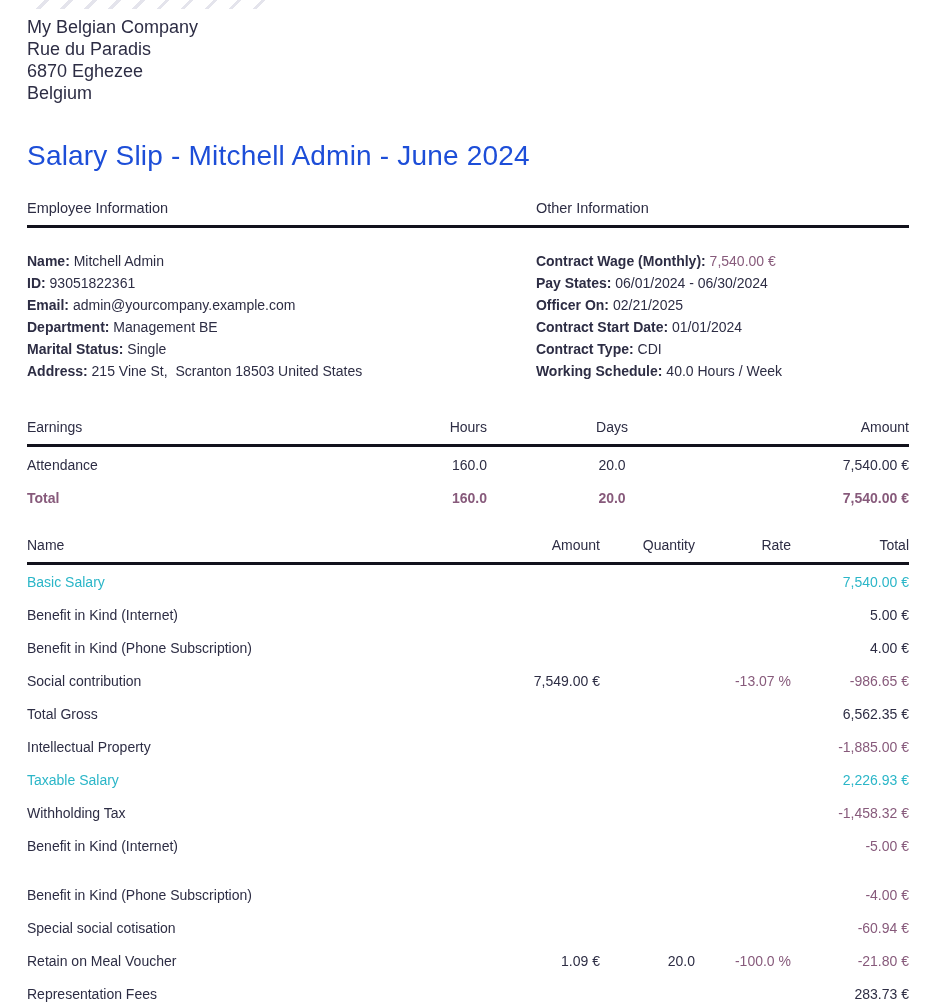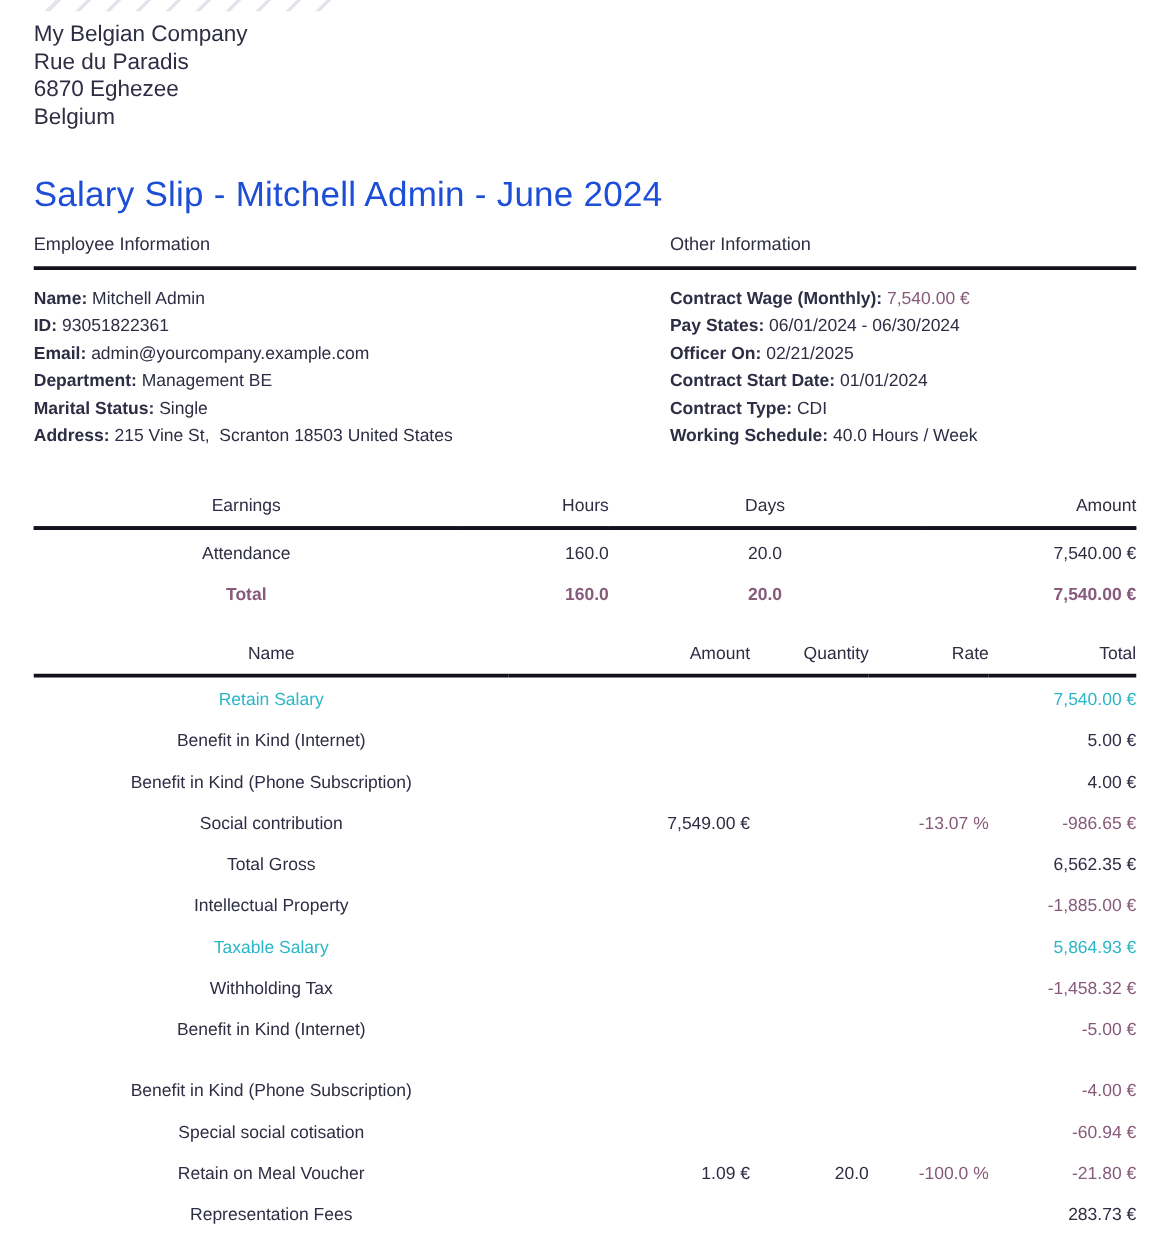--- a/index.html
+++ b/index.html
@@ -24,7 +24,7 @@
     letter-spacing:0.2px;
   }
   
-  .info-section { margin-top:16px; display:flex; width:100%; }
+  .info-section { margin-top:28px; display:flex; width:100%; }
   .info-col-left  { width:57.7%; }
   .info-col-right { width:42.3%; }
   .info-heading {

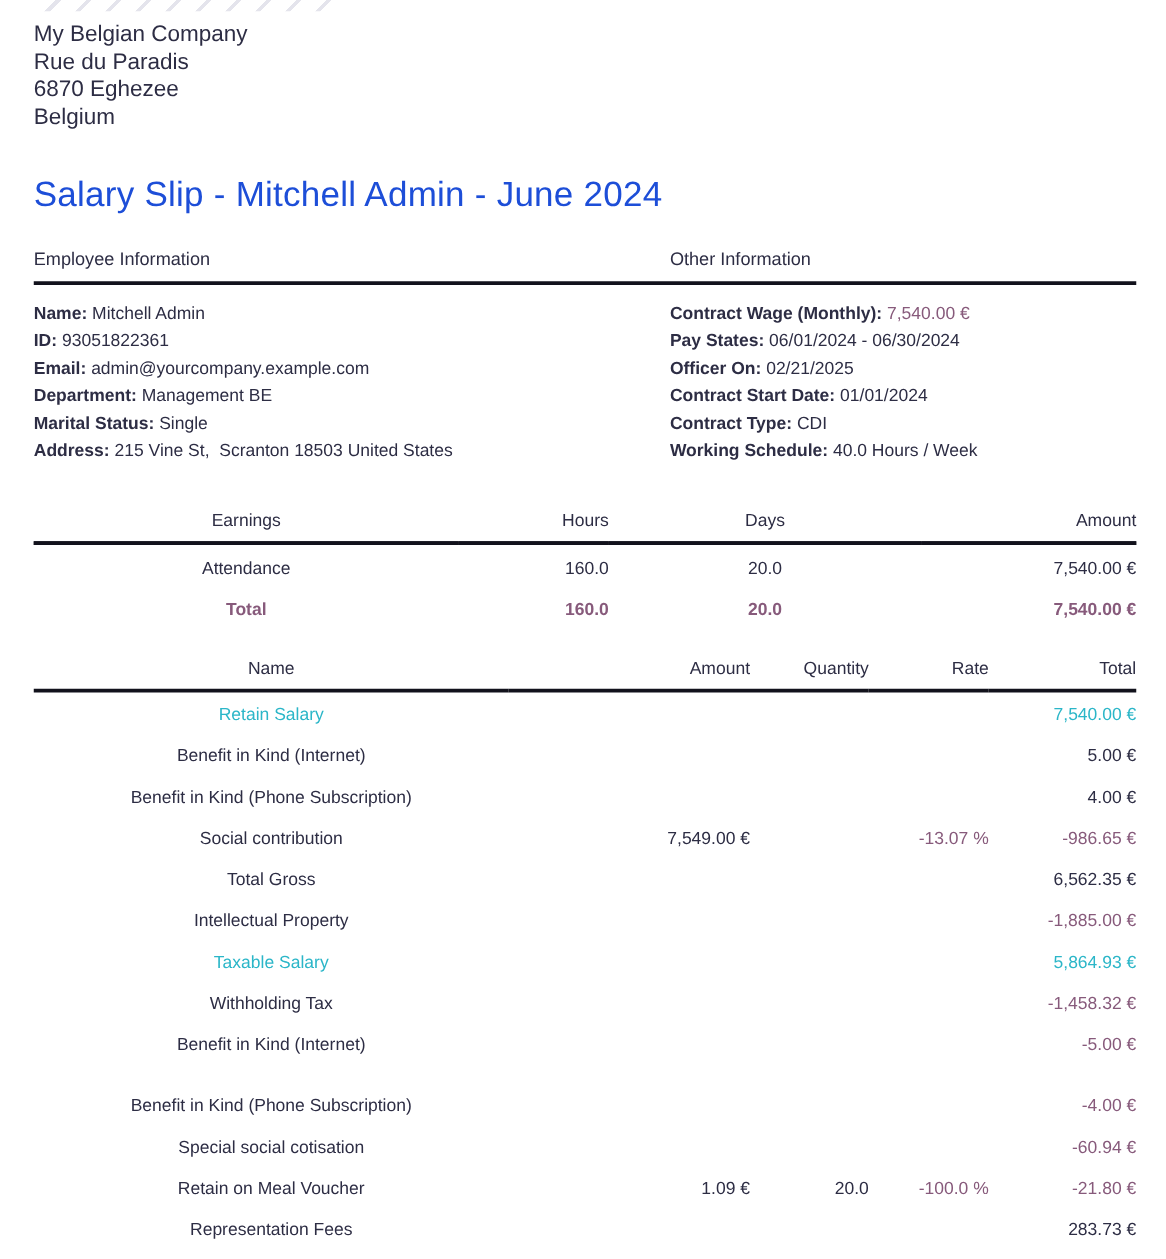--- a/index.html
+++ b/index.html
@@ -31,7 +31,7 @@
     font-size:14.5px; font-weight:400; padding-bottom:9px;
   }
   .info-rule { border-bottom:3px solid #12121c; }
-  .info-fields { padding-top:11px; line-height:22px; }
+  .info-fields { padding-top:22px; line-height:22px; }
   .field-label { font-weight:700; }
   .field-value { white-space:pre-wrap; }
   .accent { color:#875A7B; }

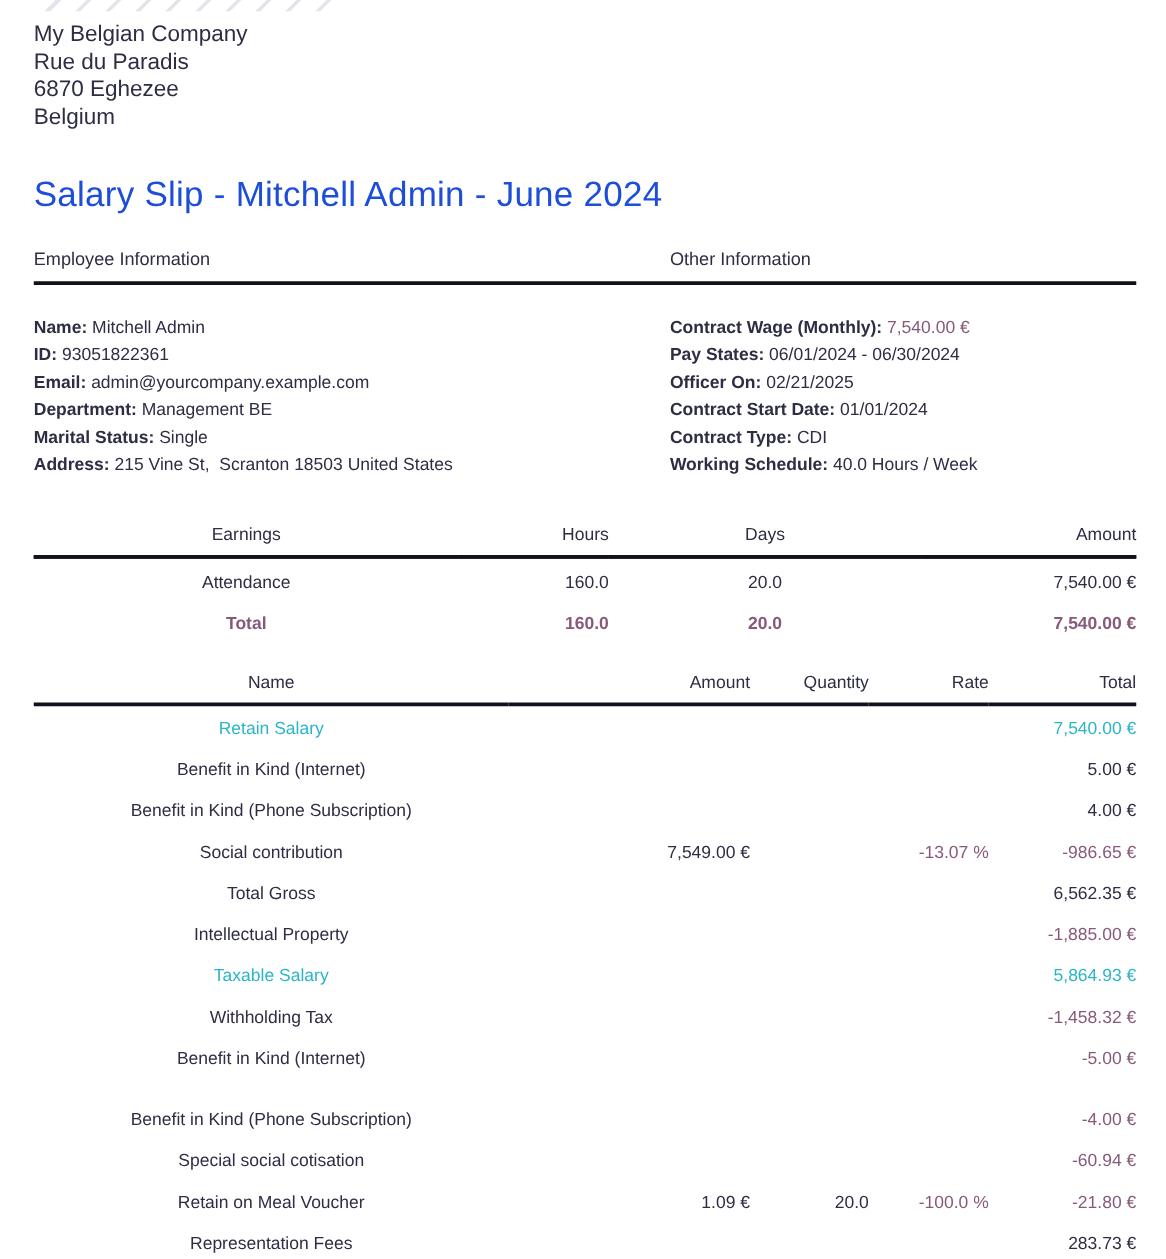--- a/index.html
+++ b/index.html
@@ -45,7 +45,7 @@
     padding:0 0 9px 0; border-bottom:3px solid #12121c;
   }
   td { padding:9px 0 8px 0; font-size:14px; }
-  .al { text-align:center; }
+  .al { text-align:left; }
   .ar { text-align:right; }
   .ac { text-align:center; }
   .earnings-table { margin-top:37px; }

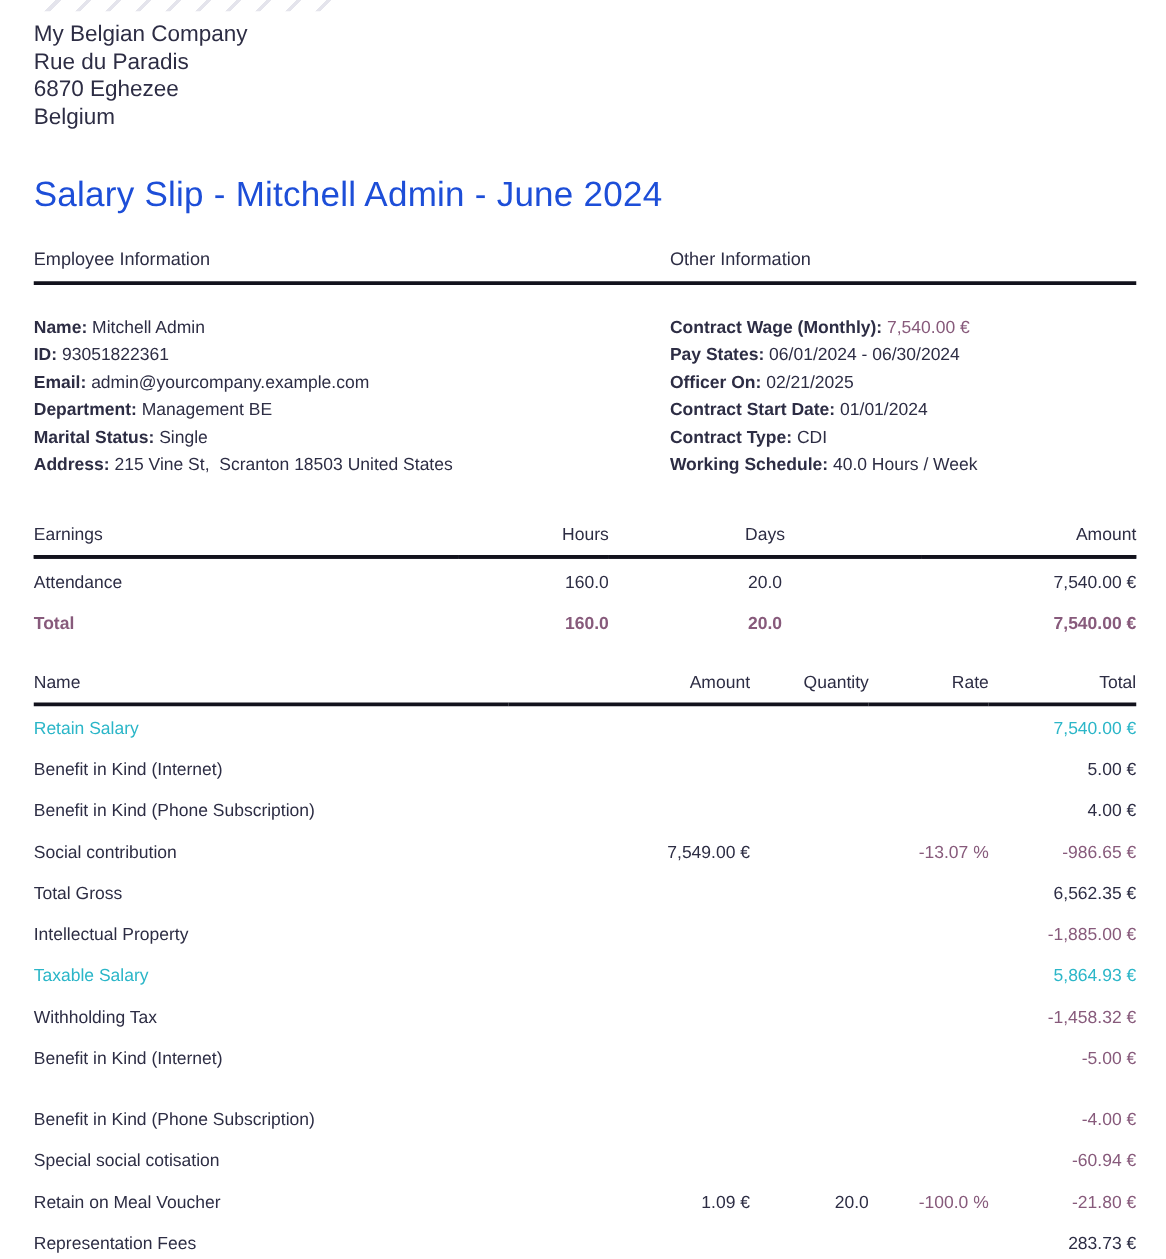--- a/index.html
+++ b/index.html
@@ -144,7 +144,7 @@
     </thead>
     <tbody id="lines-body">
         <tr>
-          <td class="al teal">Retain Salary</td>
+          <td class="al teal">Basic Salary</td>
           <td class="ar"></td>
           <td class="ar"></td>
           <td class="ar"></td>

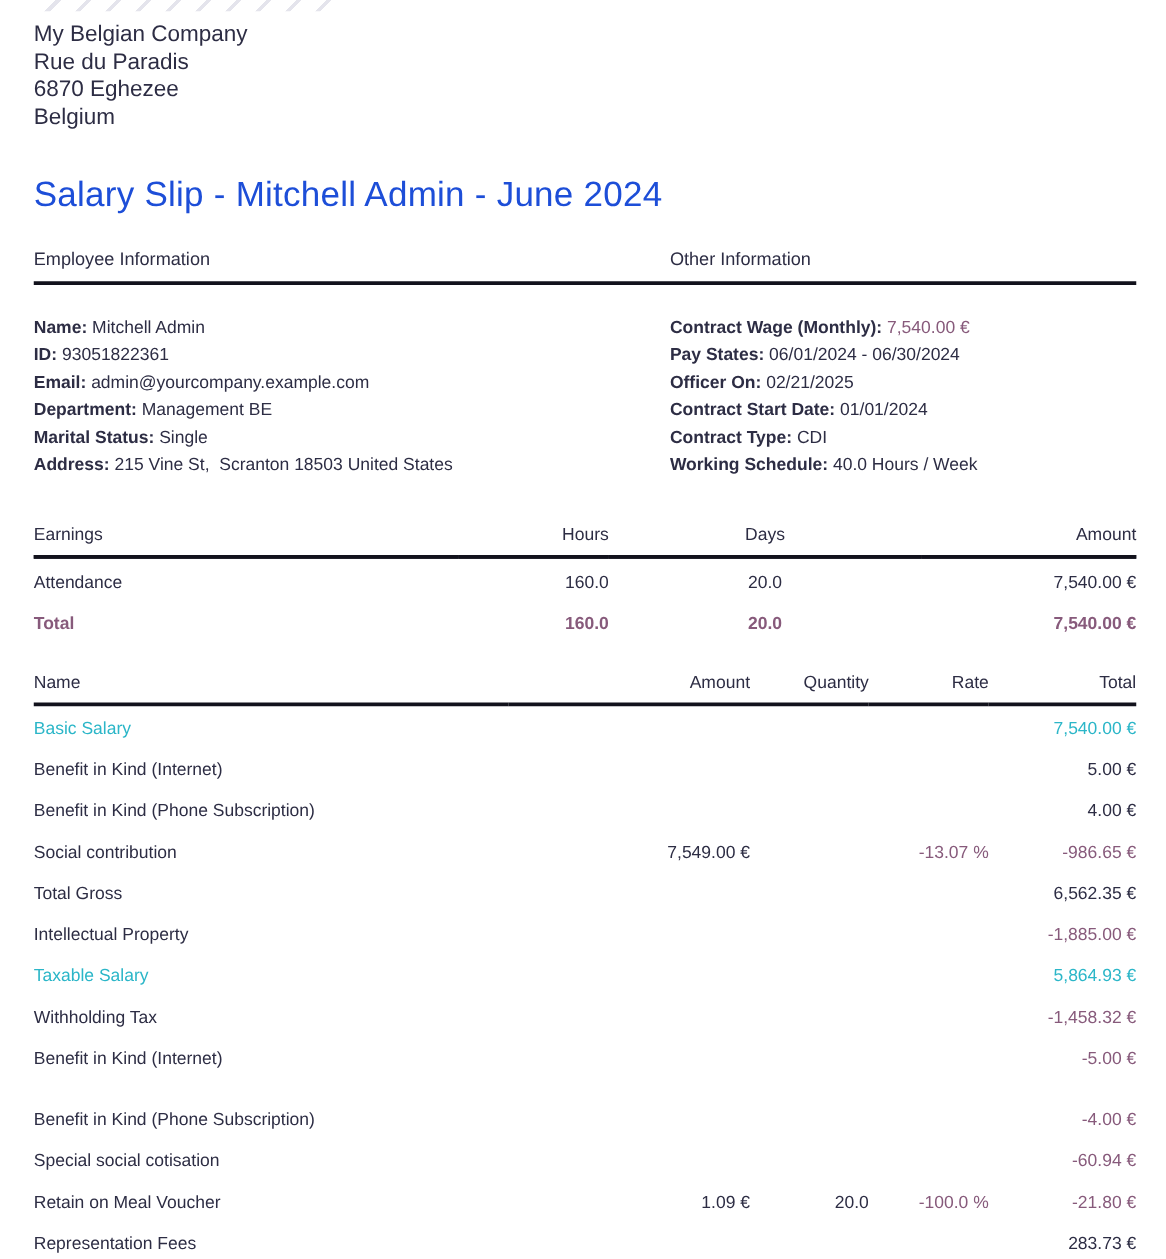--- a/index.html
+++ b/index.html
@@ -190,7 +190,7 @@
           <td class="ar"></td>
           <td class="ar"></td>
           <td class="ar"></td>
-          <td class="ar teal">5,864.93 €</td>
+          <td class="ar teal">2,226.93 €</td>
         </tr>
         <tr>
           <td class="al">Withholding Tax</td>

